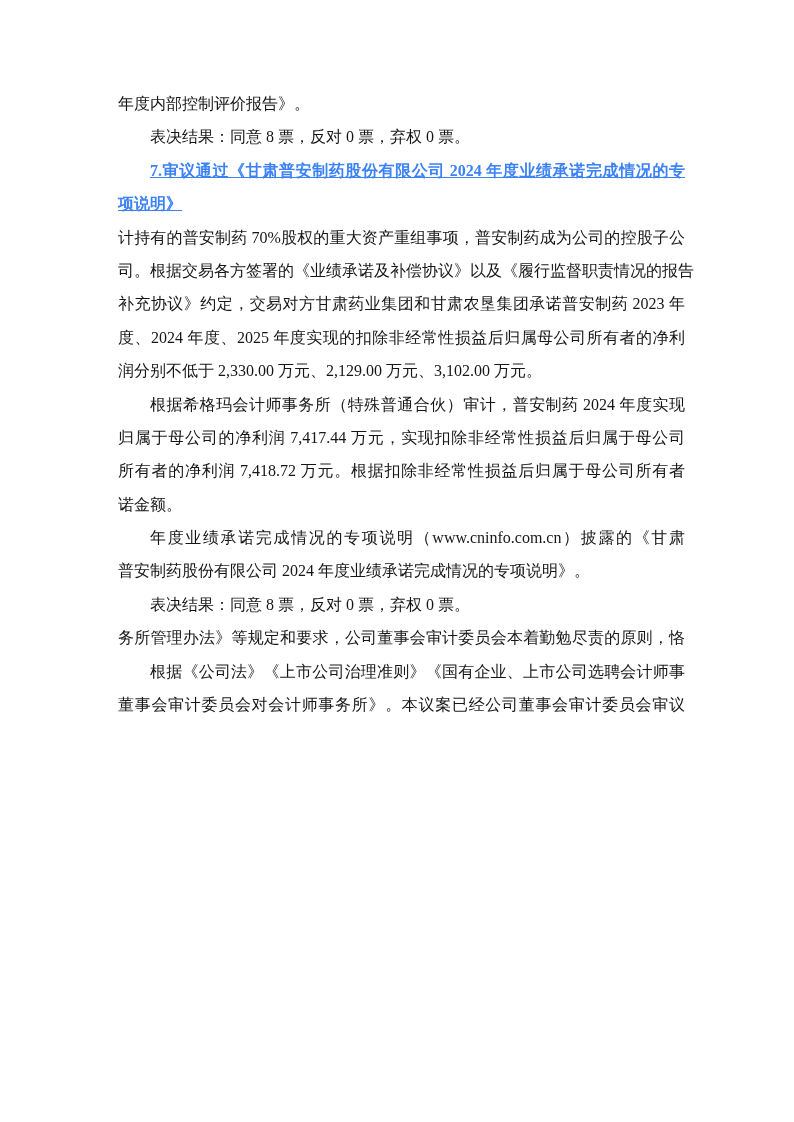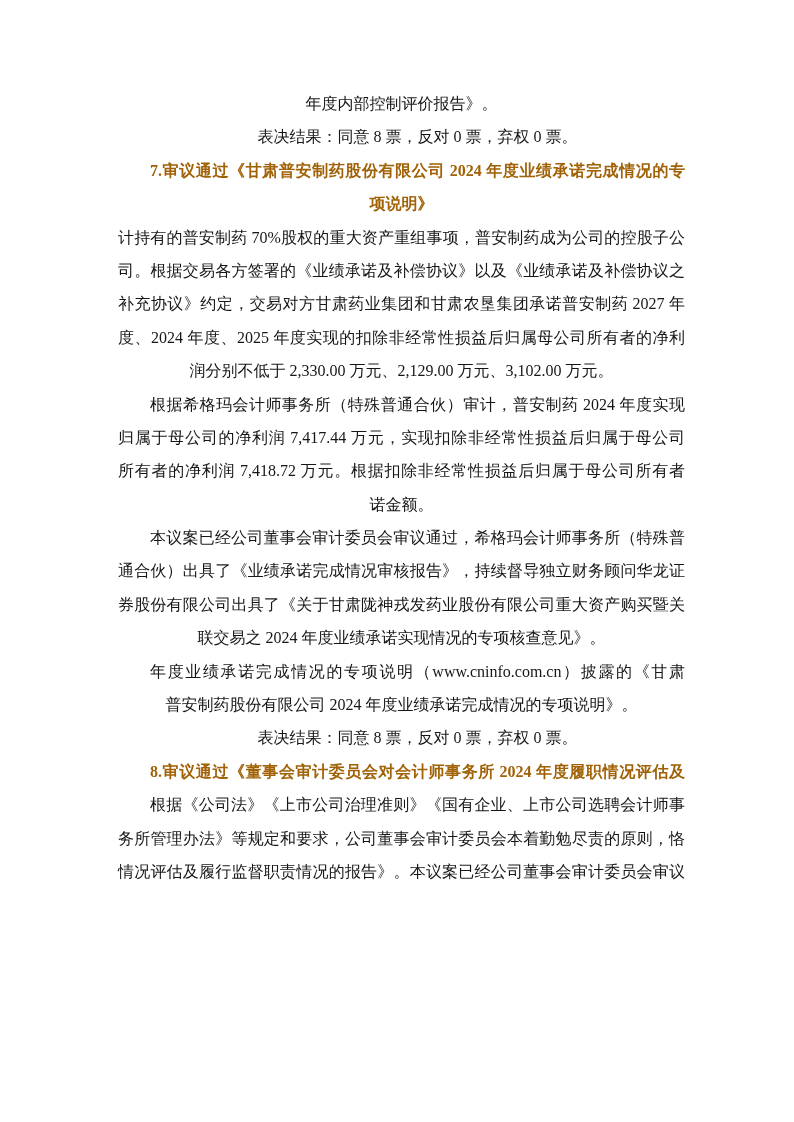--- a/index.html
+++ b/index.html
@@ -22,7 +22,7 @@
     height:33.4px;
     line-height:33.4px;
     white-space:nowrap;
-    text-align:center;
+    text-align:left;
   }
   .line.just{
     text-align:justify;

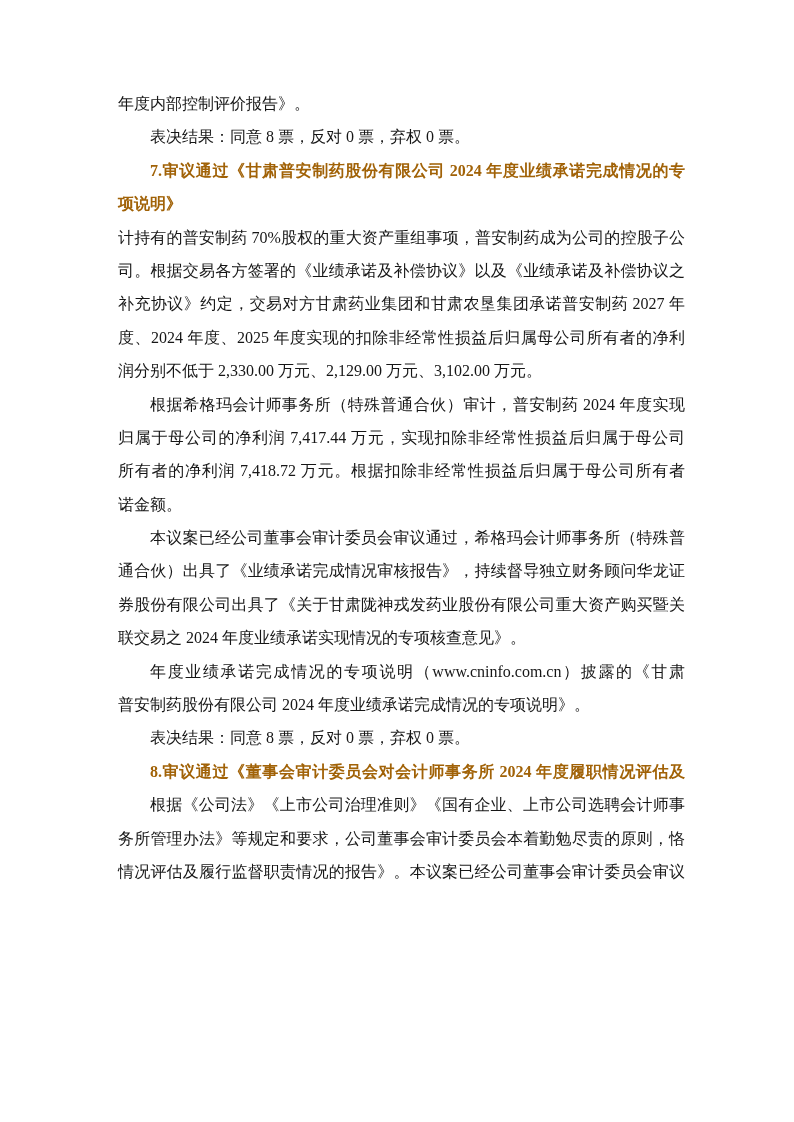--- a/index.html
+++ b/index.html
@@ -33,7 +33,8 @@
   }
   .para.heading .line{
     font-weight:700;
-    color:#a16207;
+    color:#3b82f6;
+    text-decoration:underline;
   }
 </style>
 </head>

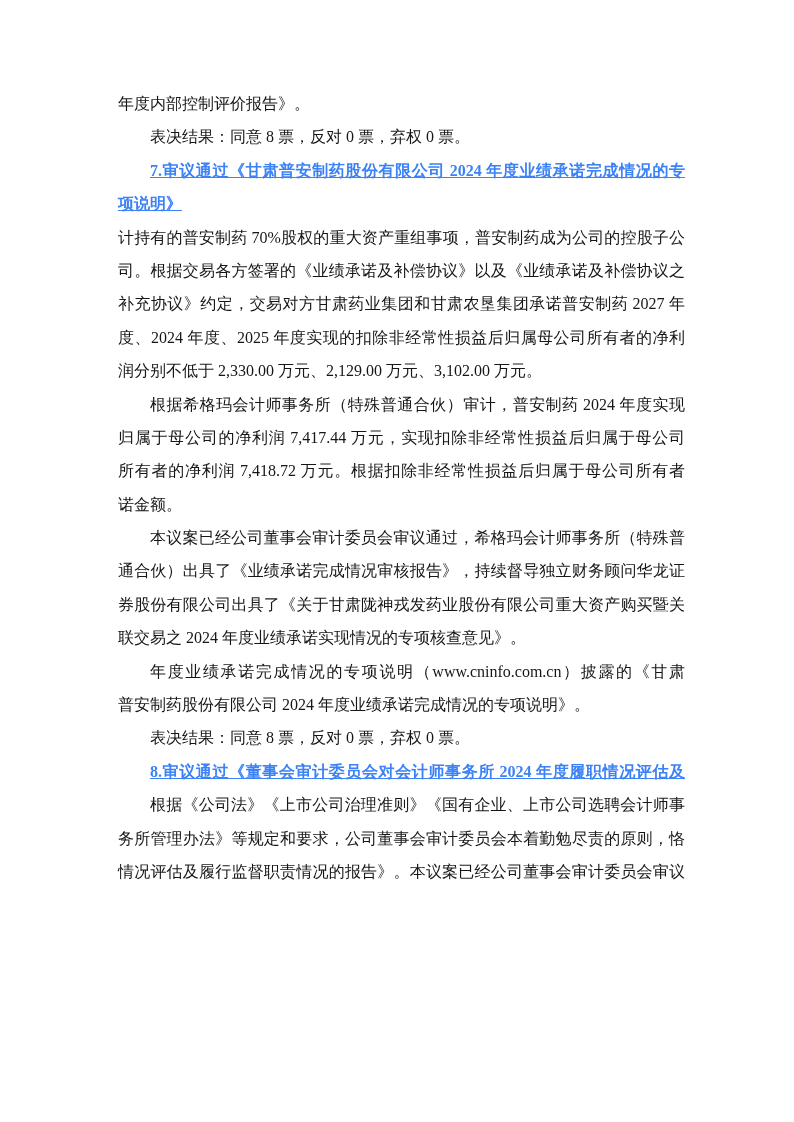--- a/index.html
+++ b/index.html
@@ -54,7 +54,7 @@
       </div>
       <div class="para body">
         <div class="line just">计持有的普安制药 70%股权的重大资产重组事项，普安制药成为公司的控股子公</div>
-        <div class="line just">司。根据交易各方签署的《业绩承诺及补偿协议》以及《业绩承诺及补偿协议之</div>
+        <div class="line just">司。根据交易各方签署的《业绩承诺及补偿协议》以及《履行监督职责情况的报告</div>
         <div class="line just">补充协议》约定，交易对方甘肃药业集团和甘肃农垦集团承诺普安制药 2027 年</div>
         <div class="line just">度、2024 年度、2025 年度实现的扣除非经常性损益后归属母公司所有者的净利</div>
         <div class="line">润分别不低于 2,330.00 万元、2,129.00 万元、3,102.00 万元。</div>

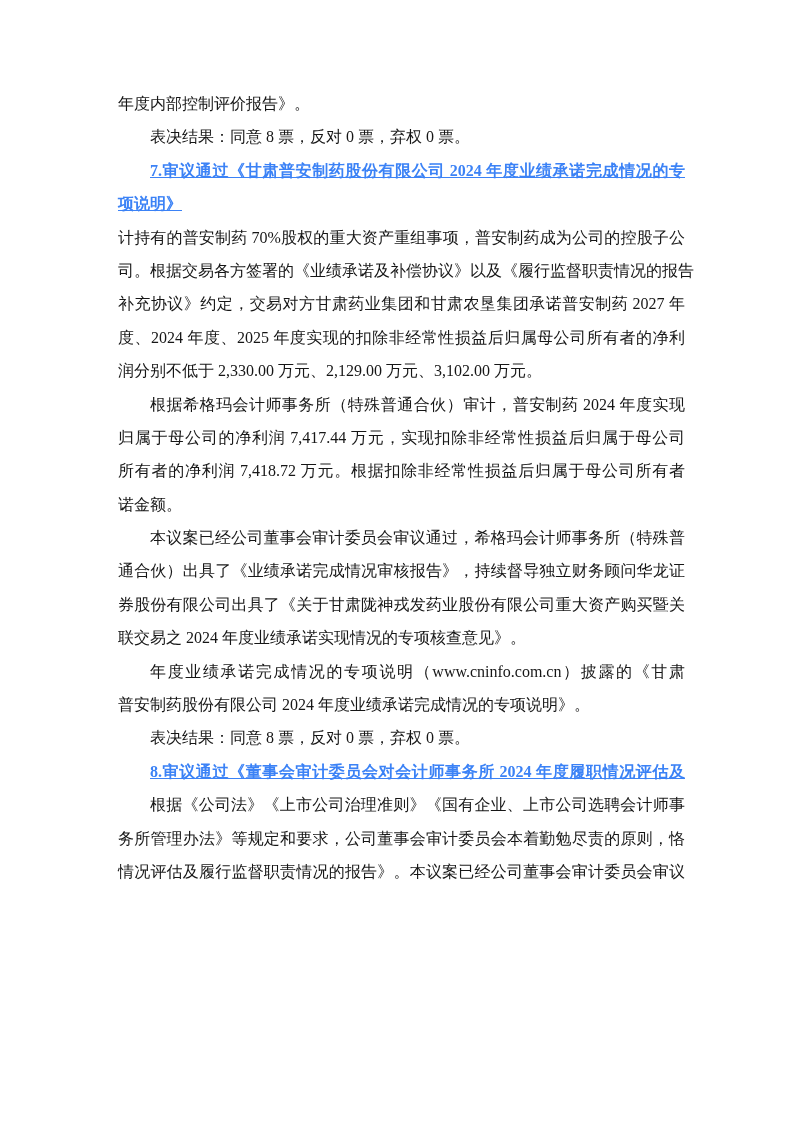--- a/index.html
+++ b/index.html
@@ -55,7 +55,7 @@
       <div class="para body">
         <div class="line just">计持有的普安制药 70%股权的重大资产重组事项，普安制药成为公司的控股子公</div>
         <div class="line just">司。根据交易各方签署的《业绩承诺及补偿协议》以及《履行监督职责情况的报告</div>
-        <div class="line just">补充协议》约定，交易对方甘肃药业集团和甘肃农垦集团承诺普安制药 2027 年</div>
+        <div class="line just">补充协议》约定，交易对方甘肃药业集团和甘肃农垦集团承诺普安制药 2023 年</div>
         <div class="line just">度、2024 年度、2025 年度实现的扣除非经常性损益后归属母公司所有者的净利</div>
         <div class="line">润分别不低于 2,330.00 万元、2,129.00 万元、3,102.00 万元。</div>
       </div>

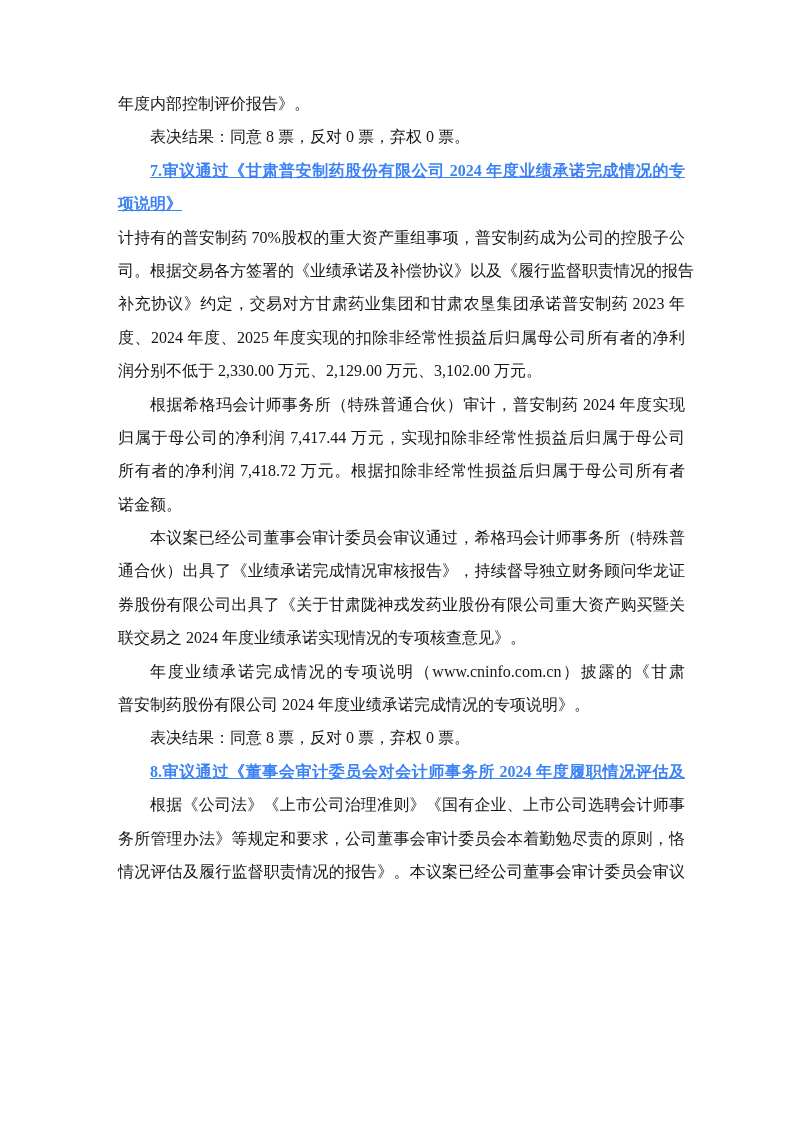--- a/index.html
+++ b/index.html
@@ -66,12 +66,6 @@
         <div class="line">诺金额。</div>
       </div>
       <div class="para body">
-        <div class="line indent just">本议案已经公司董事会审计委员会审议通过，希格玛会计师事务所（特殊普</div>
-        <div class="line just">通合伙）出具了《业绩承诺完成情况审核报告》，持续督导独立财务顾问华龙证</div>
-        <div class="line just">券股份有限公司出具了《关于甘肃陇神戎发药业股份有限公司重大资产购买暨关</div>
-        <div class="line">联交易之 2024 年度业绩承诺实现情况的专项核查意见》。</div>
-      </div>
-      <div class="para body">
         <div class="line indent just">年度业绩承诺完成情况的专项说明（www.cninfo.com.cn）披露的《甘肃</div>
         <div class="line">普安制药股份有限公司 2024 年度业绩承诺完成情况的专项说明》。</div>
       </div>

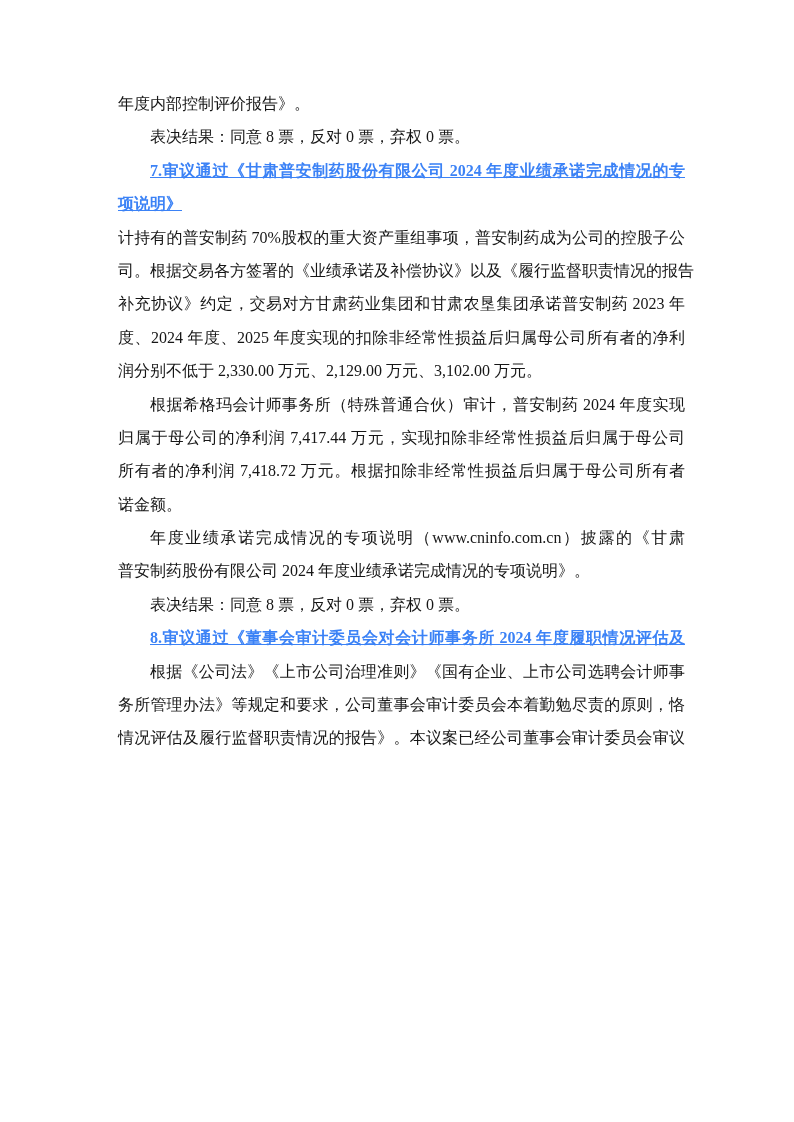--- a/index.html
+++ b/index.html
@@ -73,7 +73,6 @@
         <div class="line indent">表决结果：同意 8 票，反对 0 票，弃权 0 票。</div>
       </div>
       <div class="para heading">
-        <div class="line indent just">8.审议通过《董事会审计委员会对会计师事务所 2024 年度履职情况评估及</div>
       </div>
       <div class="para body">
         <div class="line indent just">根据《公司法》《上市公司治理准则》《国有企业、上市公司选聘会计师事</div>

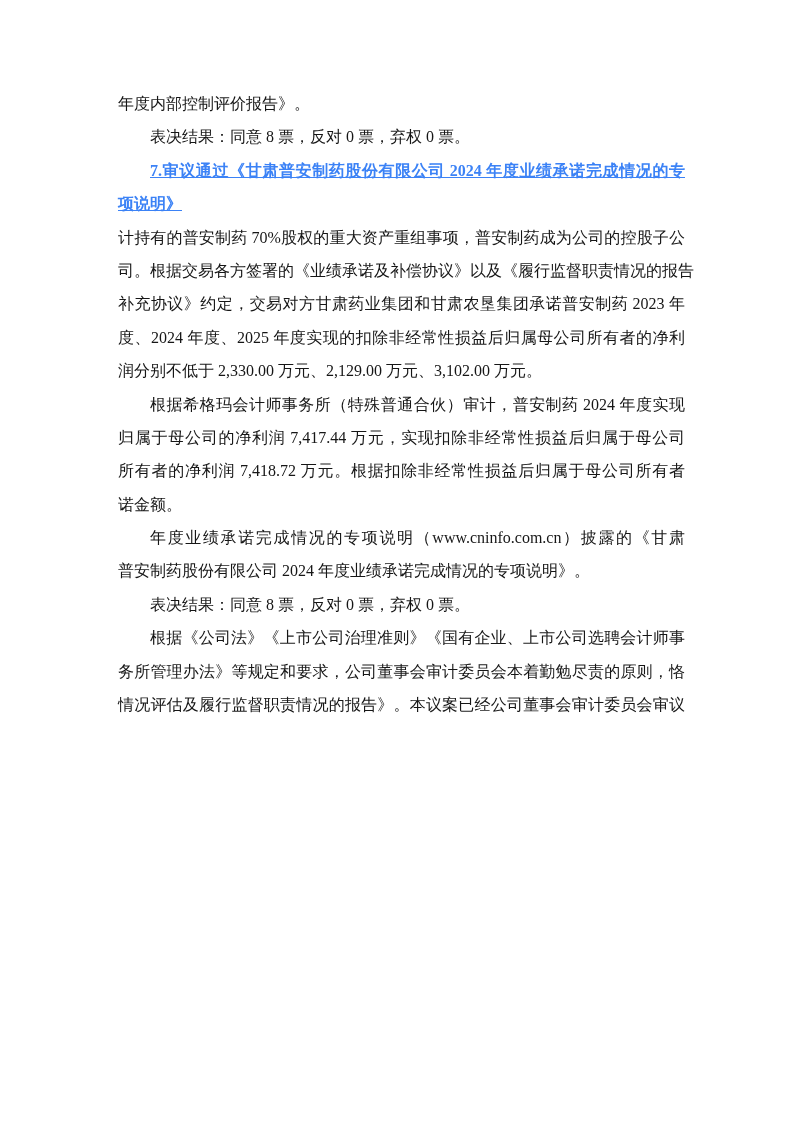--- a/index.html
+++ b/index.html
@@ -75,8 +75,8 @@
       <div class="para heading">
       </div>
       <div class="para body">
+        <div class="line just">务所管理办法》等规定和要求，公司董事会审计委员会本着勤勉尽责的原则，恪</div>
         <div class="line indent just">根据《公司法》《上市公司治理准则》《国有企业、上市公司选聘会计师事</div>
-        <div class="line just">务所管理办法》等规定和要求，公司董事会审计委员会本着勤勉尽责的原则，恪</div>
         <div class="line just">情况评估及履行监督职责情况的报告》。本议案已经公司董事会审计委员会审议</div>
       </div>
     </div>

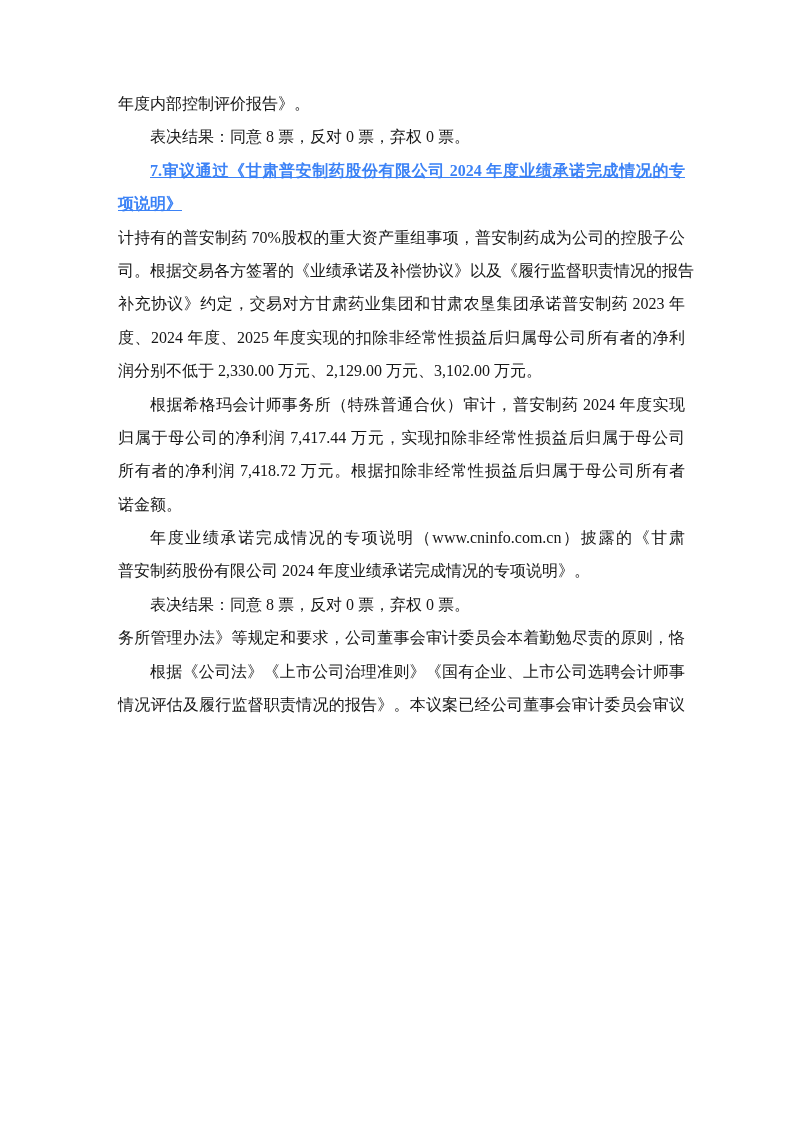--- a/index.html
+++ b/index.html
@@ -77,7 +77,7 @@
       <div class="para body">
         <div class="line just">务所管理办法》等规定和要求，公司董事会审计委员会本着勤勉尽责的原则，恪</div>
         <div class="line indent just">根据《公司法》《上市公司治理准则》《国有企业、上市公司选聘会计师事</div>
-        <div class="line just">情况评估及履行监督职责情况的报告》。本议案已经公司董事会审计委员会审议</div>
+        <div class="line just">董事会审计委员会对会计师事务所》。本议案已经公司董事会审计委员会审议</div>
       </div>
     </div>
 </div>

